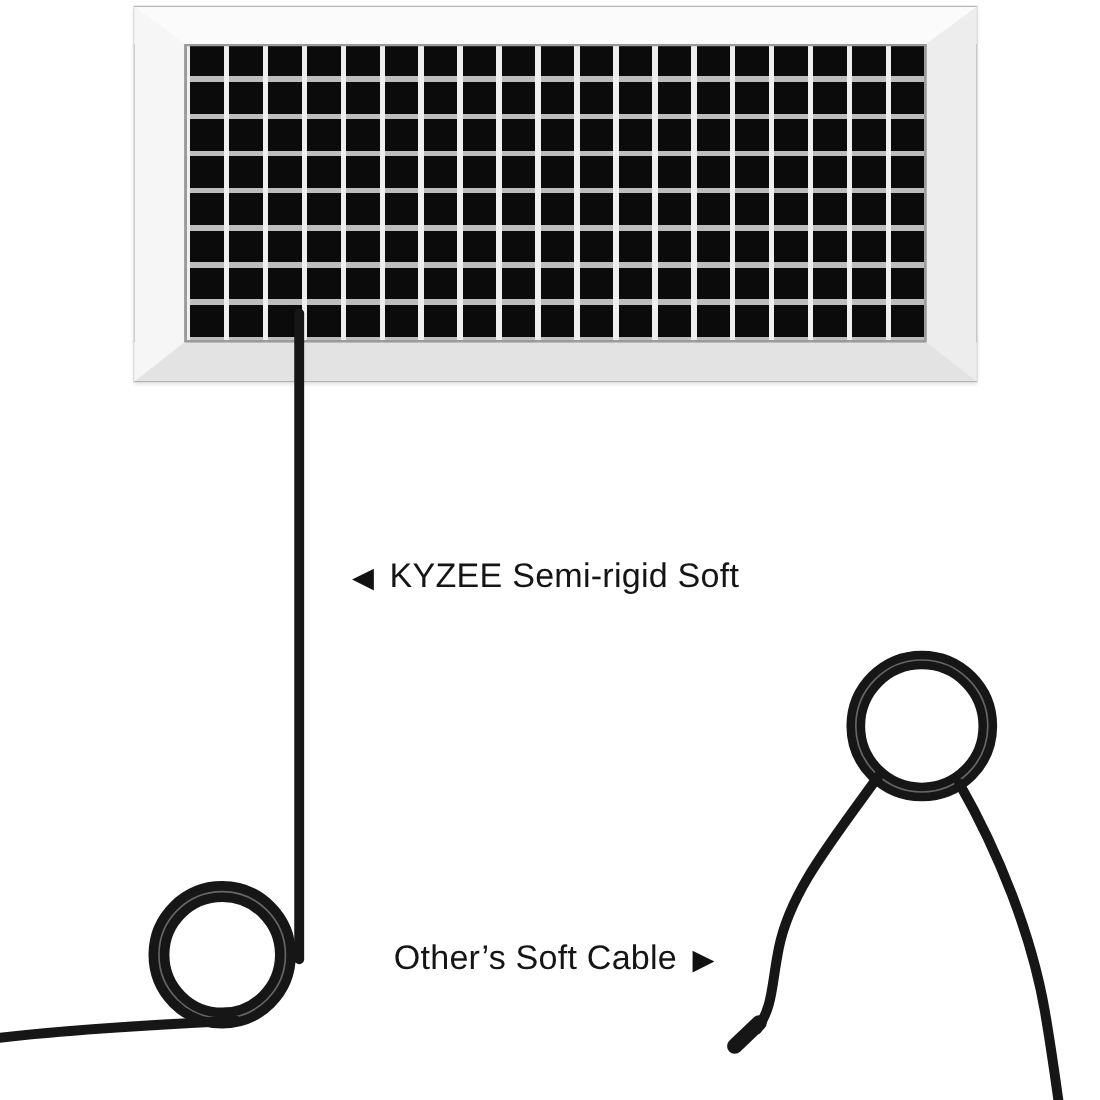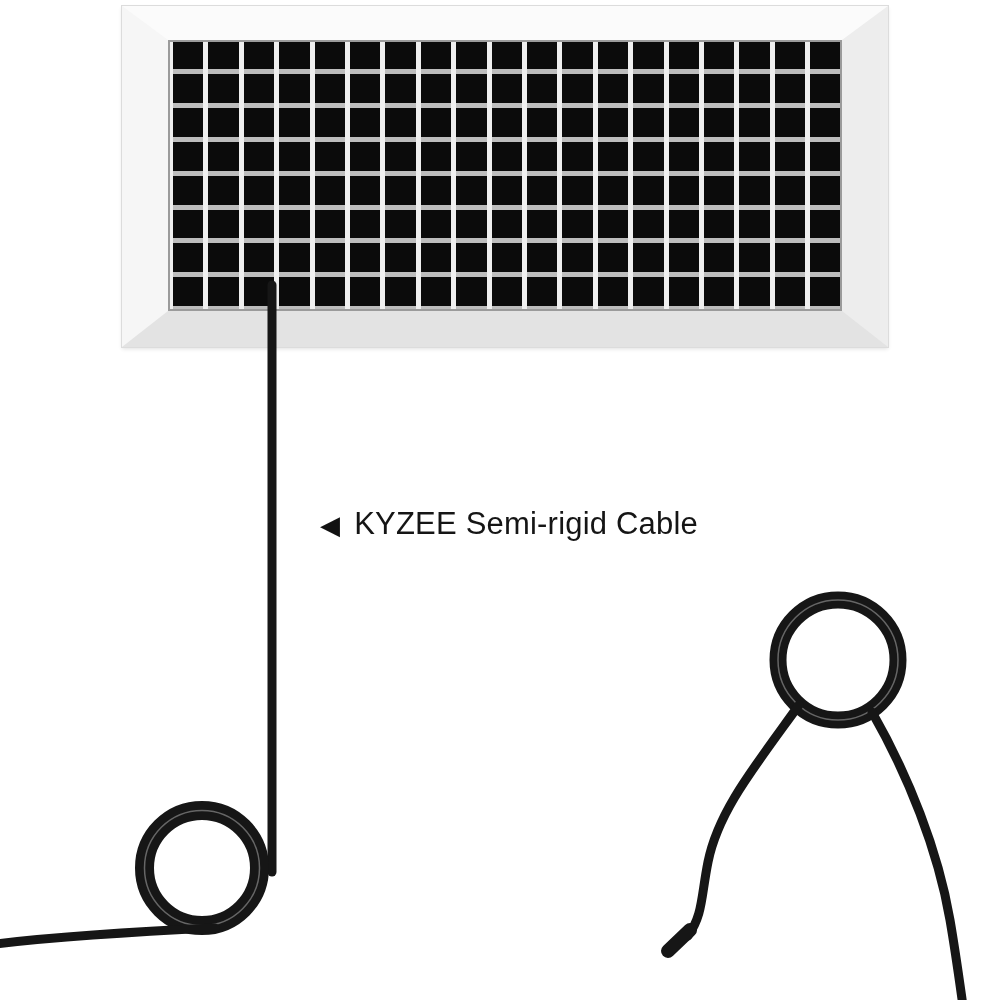--- a/index.html
+++ b/index.html
@@ -106,7 +106,7 @@
 
   <div class="label label-semi-rigid">
     <span class="arrow">◀</span>
-    <span>KYZEE Semi-rigid Cable</span>
+    <span>KYZEE Semi-rigid Soft</span>
   </div>
 
 

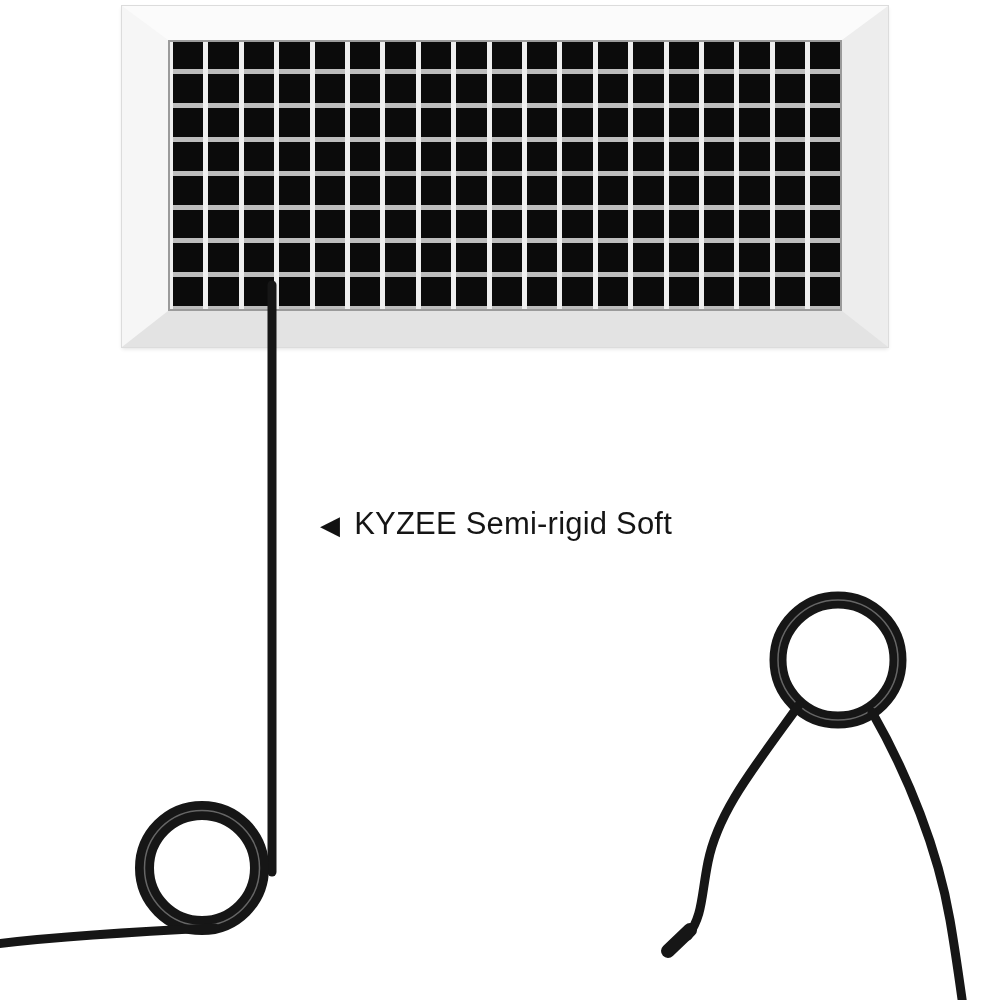--- a/index.html
+++ b/index.html
@@ -109,6 +109,10 @@
     <span>KYZEE Semi-rigid Soft</span>
   </div>
 
+  <div class="label label-soft">
+    <span>Other’s Soft Cable</span>
+    <span class="arrow">▶</span>
+  </div>
 
 </div>
 

